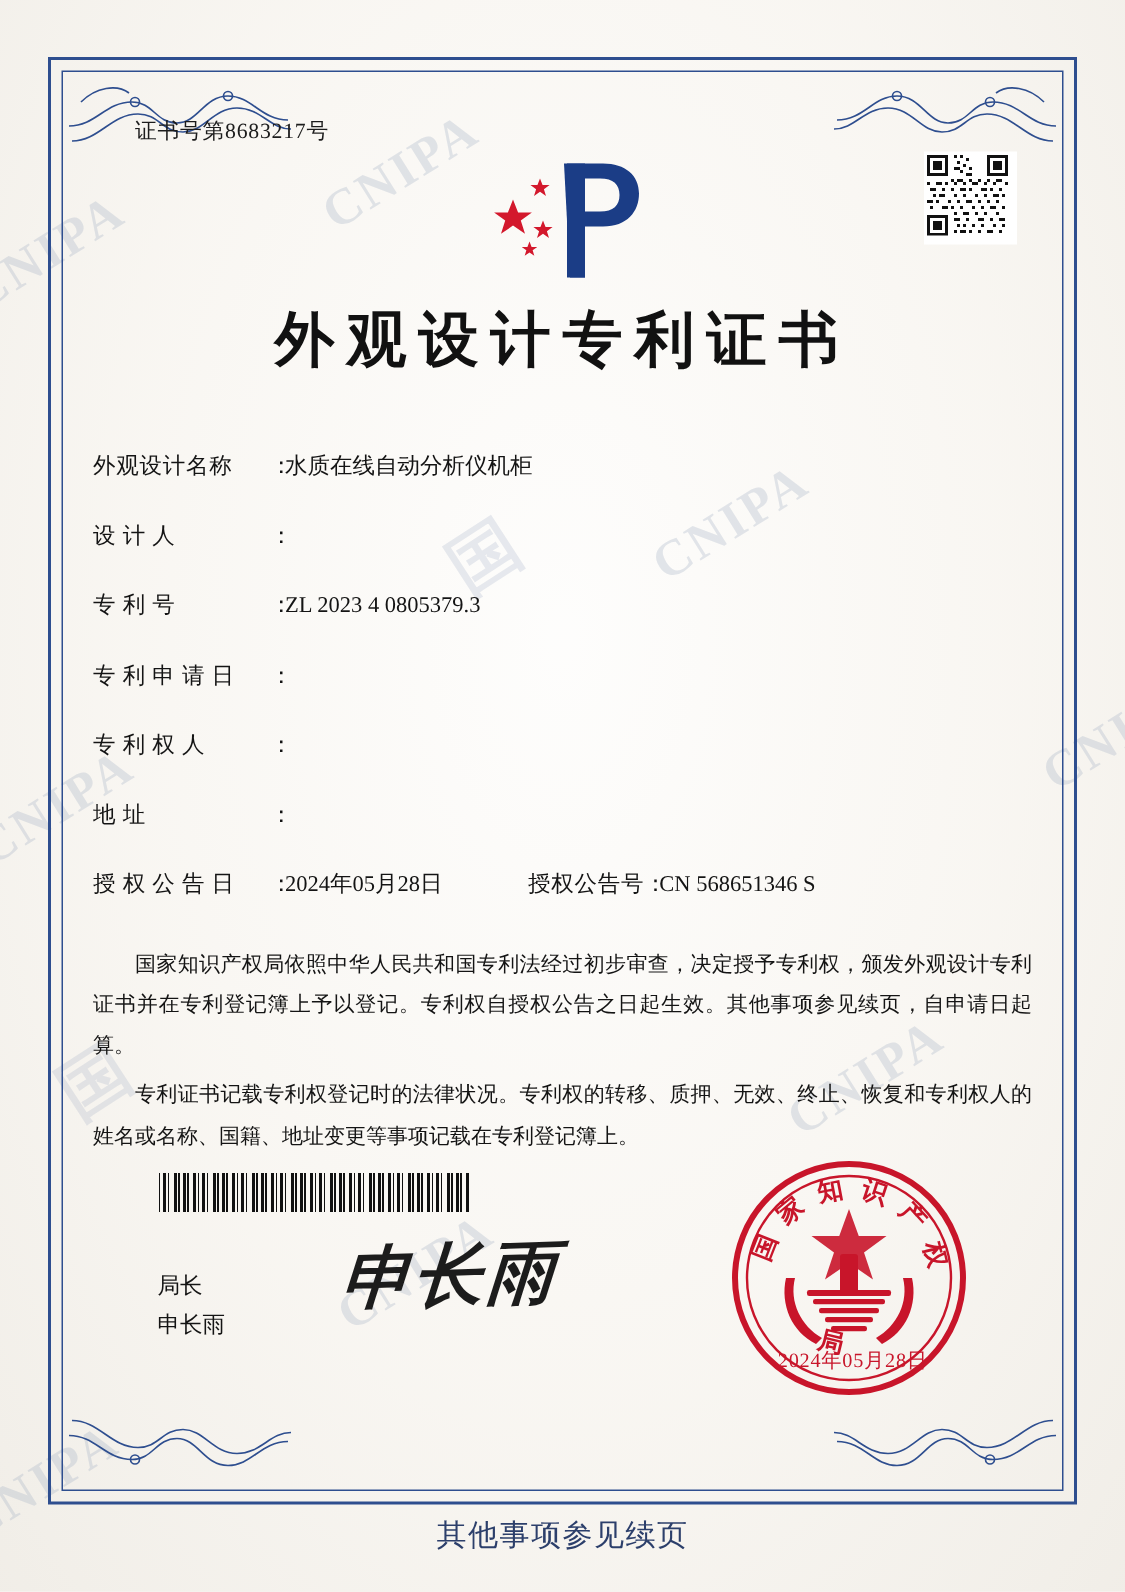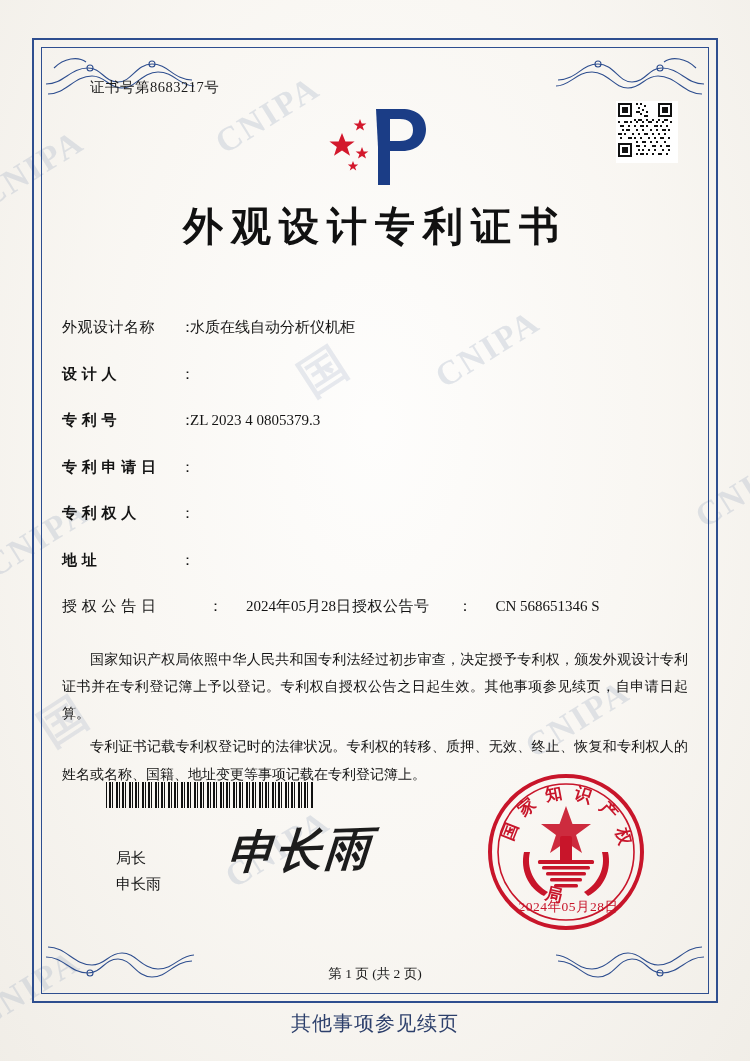--- a/index.html
+++ b/index.html
@@ -127,7 +127,7 @@
   }
 
   .fields {
-    margin-top: 62px;
+    margin-top: 46px;
     font-size: 15px;
     color: #141414;
     line-height: 1.5;

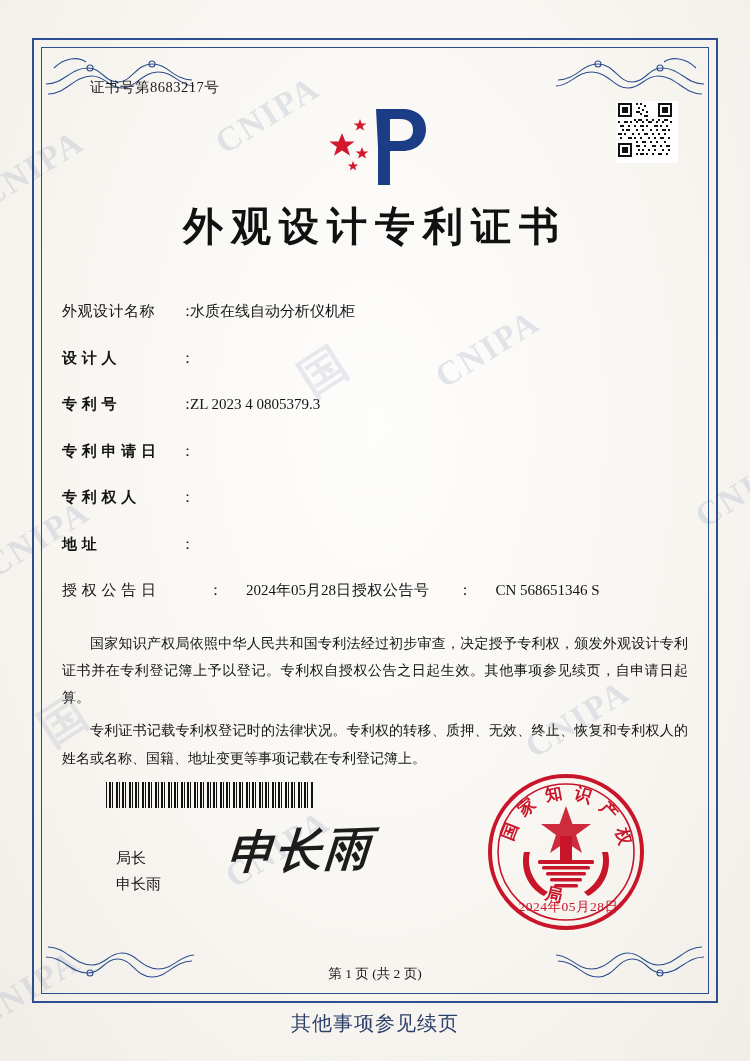--- a/index.html
+++ b/index.html
@@ -146,7 +146,6 @@
   .f-label.spread {
     display: inline-flex;
     justify-content: space-between;
-    font-weight: bold;
   }
   .f-colon { width: 10px; flex: none; }
   .f-value { flex: 1; }

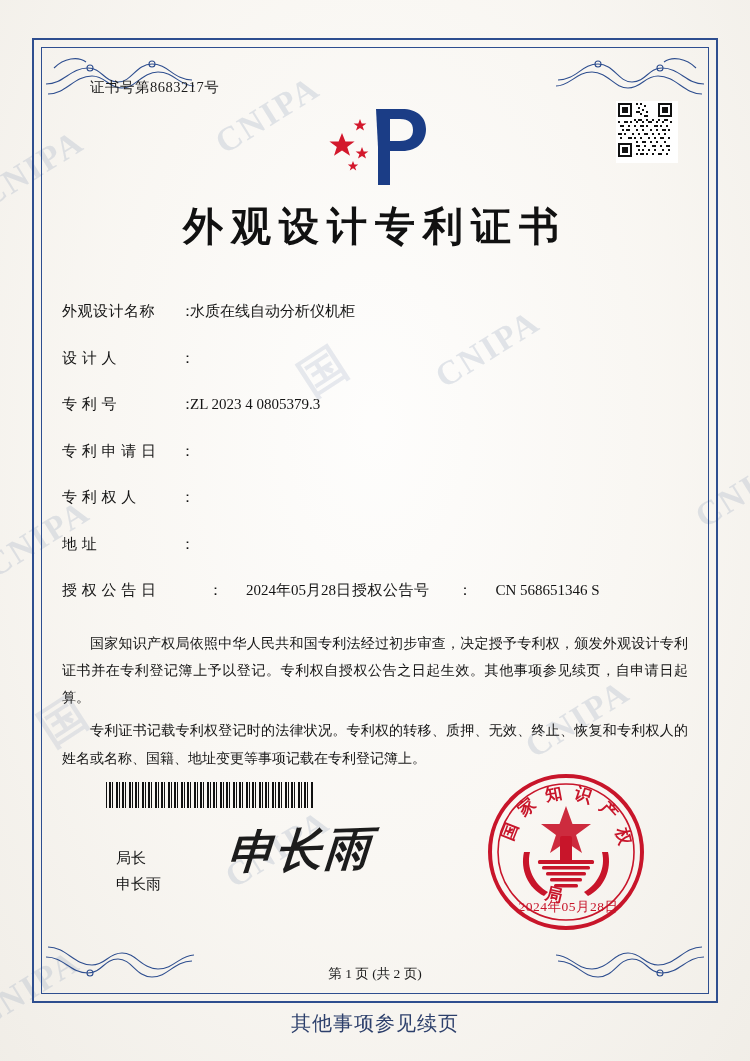--- a/index.html
+++ b/index.html
@@ -161,7 +161,6 @@
   .two-col .col {
     display: flex;
     align-items: center;
-    gap: 28px;
   }
   .two-col .col.left { width: 290px; flex: none; }
   .two-col .lbl { letter-spacing: 0.5px; white-space: nowrap; }

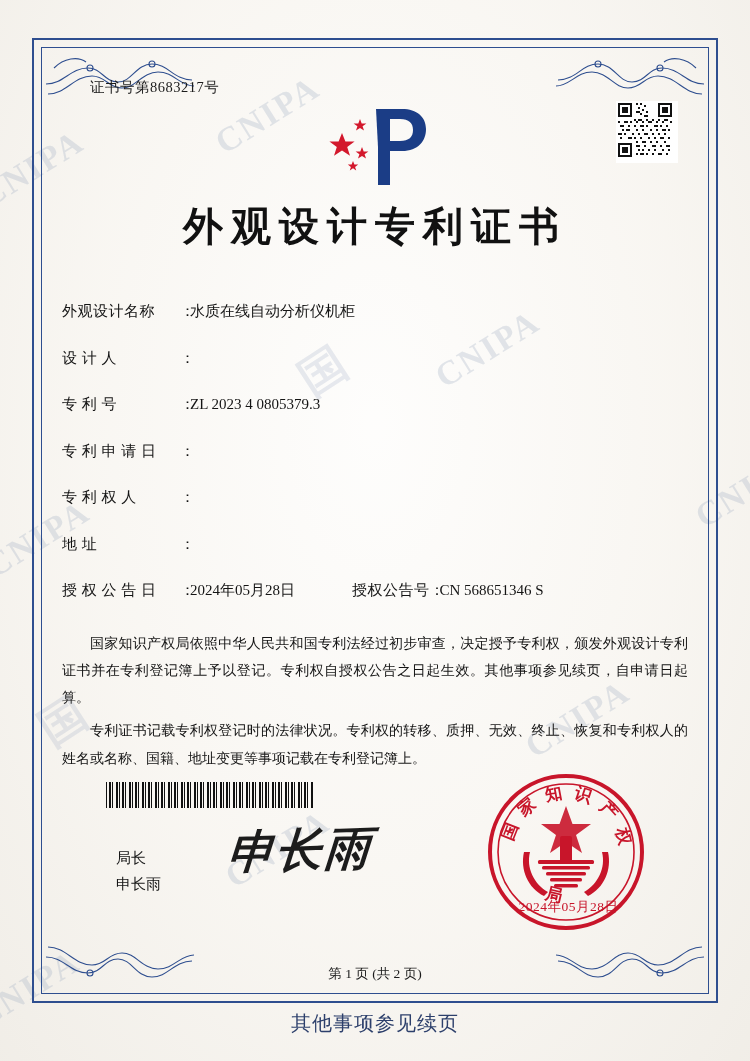--- a/index.html
+++ b/index.html
@@ -201,7 +201,7 @@
   
   .sig-block {
     position: absolute;
-    left: 116px;
+    left: 105px;
     top: 846px;
     font-size: 15px;
     color: #141414;

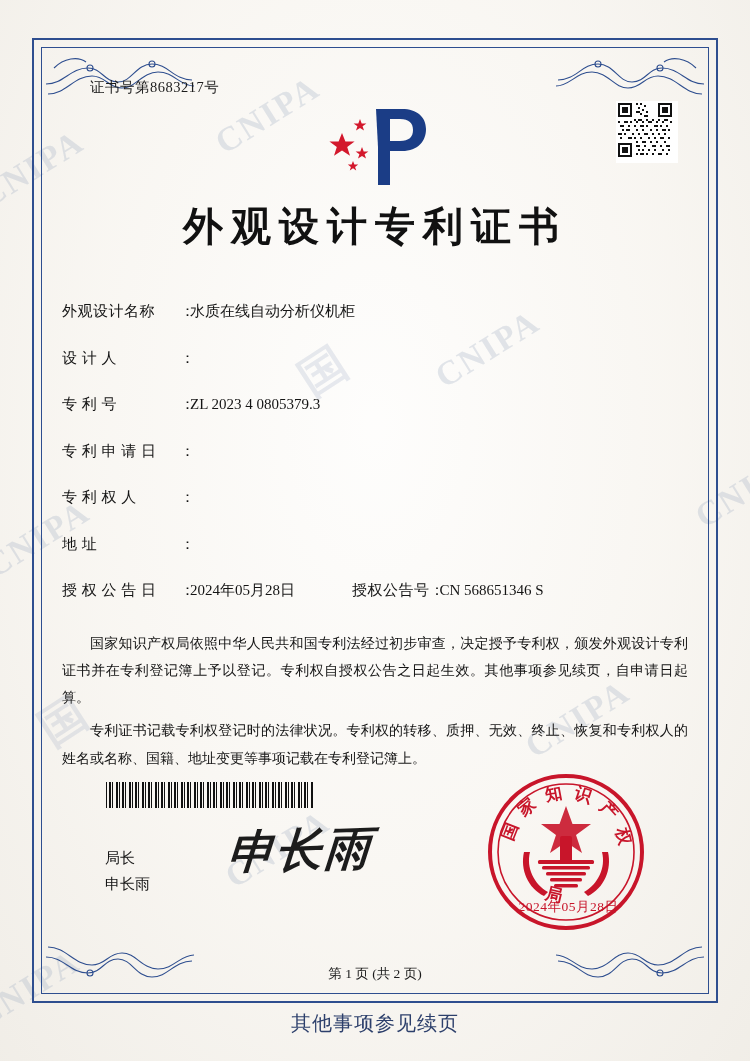--- a/index.html
+++ b/index.html
@@ -535,7 +535,6 @@
   </div>
   <div class="seal-date">2024年05月28日</div>
 
-  <div class="page-num">第 1 页 (共 2 页)</div>
   <div class="footer-note">其他事项参见续页</div>
 
 </div>

